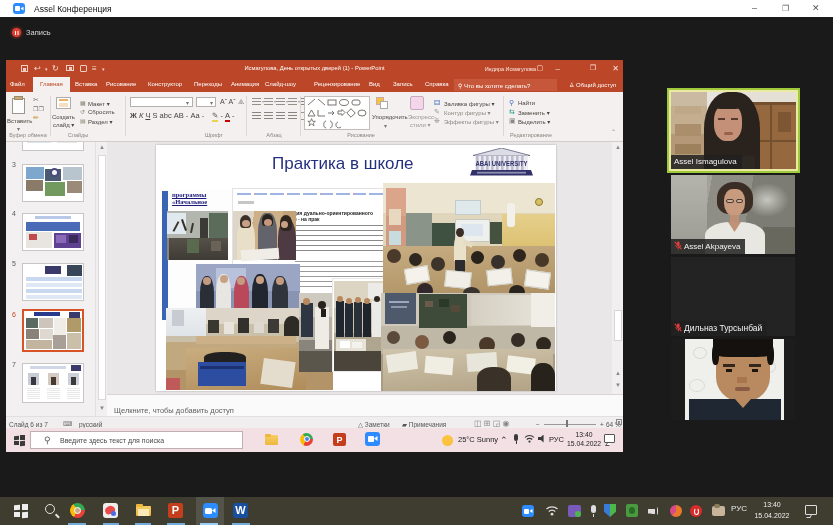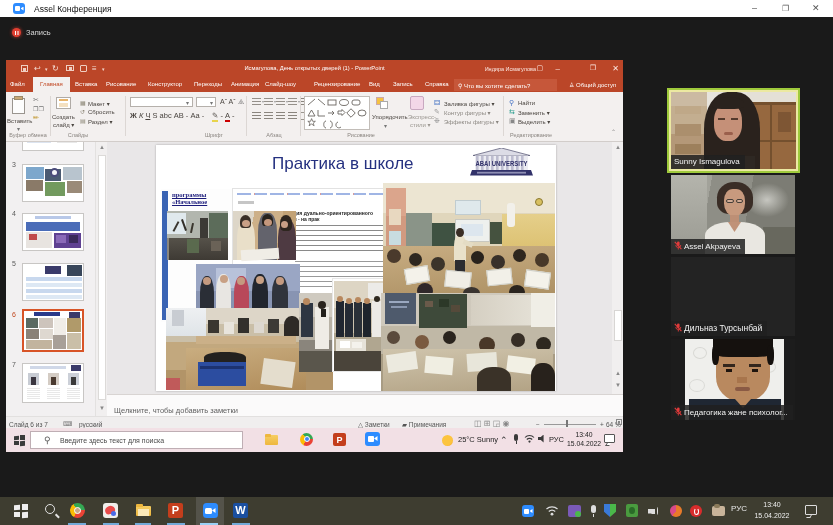--- a/index.html
+++ b/index.html
@@ -572,7 +572,7 @@
   <div class="abs" style="left:60px; top:26px; width:7px; height:1.8px; background:#54392c;"></div>
   <div class="abs" style="left:53px; top:40px; width:9px; height:3px; background:#9a5f4c; border-radius:2px;"></div>
   <div class="abs" style="left:38px; top:64px; width:46px; height:13px; background:#2e2823;"></div>
-  <div class="nlabel">Sunny Ismagulova</div>
+  <div class="nlabel">Assel Ismagulova</div>
 </div>
 <div class="tile" id="t2" style="top:175px; height:79px; background:linear-gradient(100deg, #a2a29a 0 30%, #8e8e86 30% 60%, #7c7c74 60%);">
   <div class="abs" style="left:74px; top:8px; width:44px; height:34px; background:radial-gradient(closest-side, #c6c6c0, rgba(194,194,188,0)); "></div>

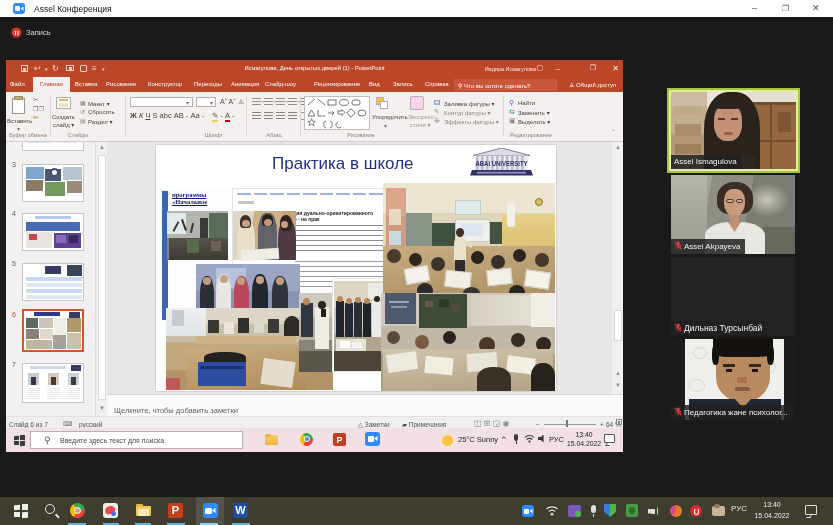--- a/index.html
+++ b/index.html
@@ -489,7 +489,7 @@
   </div>
 
   <div class="abs" id="notes">
-      <span>Щелкните, чтобы добавить заметки</span>
+      <span>Щелкните, чтобы добавить доступ</span>
     </div>
 
   <div class="abs" id="status">

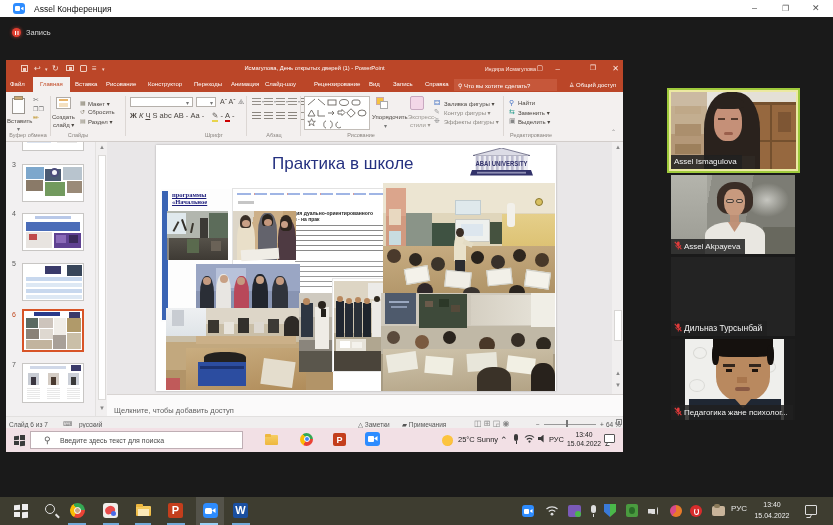--- a/index.html
+++ b/index.html
@@ -619,12 +619,6 @@
     <div style="position:absolute; left:4px; top:60px; width:92px; height:21px; background:#1f2733;"></div>
     <div style="position:absolute; left:50px; top:60px; width:16px; height:9px; background:#b9895f; clip-path:polygon(0 0,100% 0,50% 100%);"></div>
   </div>
-  <div class="nlabel"><svg class="micoff" width="8" height="9" viewBox="0 0 8 9" style="vertical-align:-1px;">
-        <rect x="3" y="0.5" width="2.6" height="4.5" rx="1.3" fill="#e23b3b"></rect>
-        <path d="M1.8 4 a2.5 2.5 0 0 0 5 0" fill="none" stroke="#e23b3b" stroke-width="0.9"></path>
-        <line x1="4.3" y1="6.5" x2="4.3" y2="8.5" stroke="#e23b3b" stroke-width="0.9"></line>
-        <line x1="0.8" y1="0.8" x2="7.4" y2="8.2" stroke="#e23b3b" stroke-width="1.1"></line>
-      </svg>Педагогика жане психолог...</div>
 </div>
 
 <div class="abs" id="hostbar">

